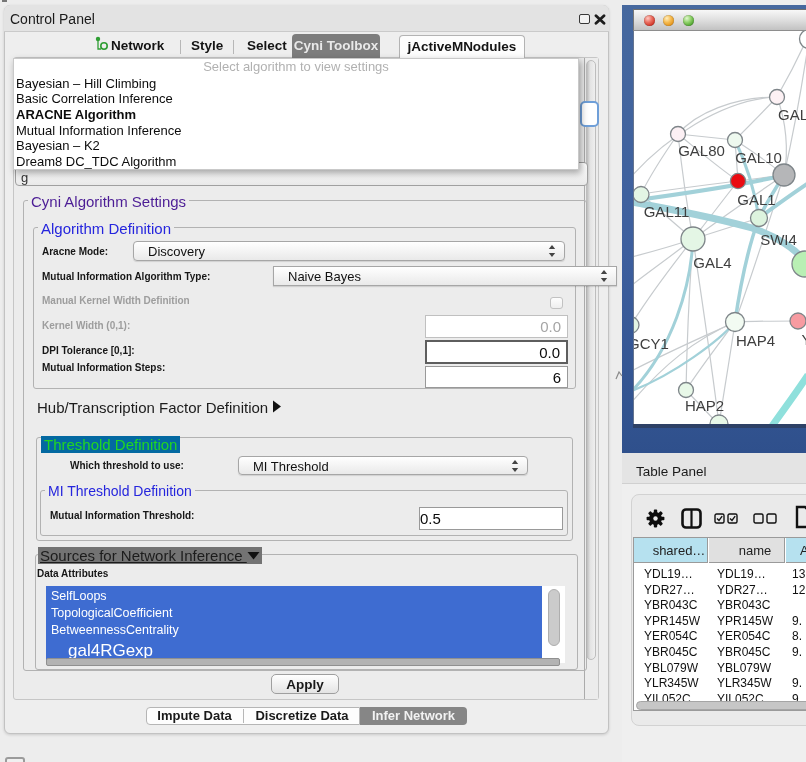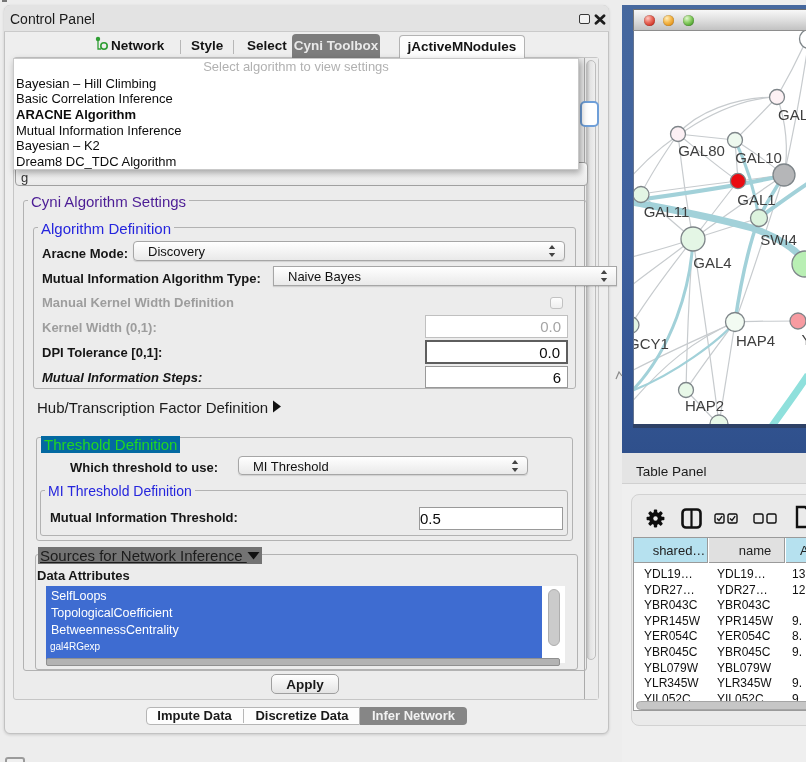--- a/index.html
+++ b/index.html
@@ -3,7 +3,7 @@
 *{margin:0;padding:0;box-sizing:border-box;}
 html,body{width:806px;height:762px;overflow:hidden;background:#ededed;font-family:"Liberation Sans",sans-serif;}
 .abs{position:absolute;}
-.lbl{position:absolute;font-weight:bold;font-size:13px;color:#161616;white-space:nowrap;}
+.lbl{position:absolute;font-weight:bold;font-size:10px;color:#161616;white-space:nowrap;}
 .dis{color:#9d9d9d;}
 </style></head><body>
 <div class="abs" style="left:622px;top:5px;width:184px;height:448px;background:linear-gradient(#46689e,#3d5f9e 55%,#2f508c);"></div>

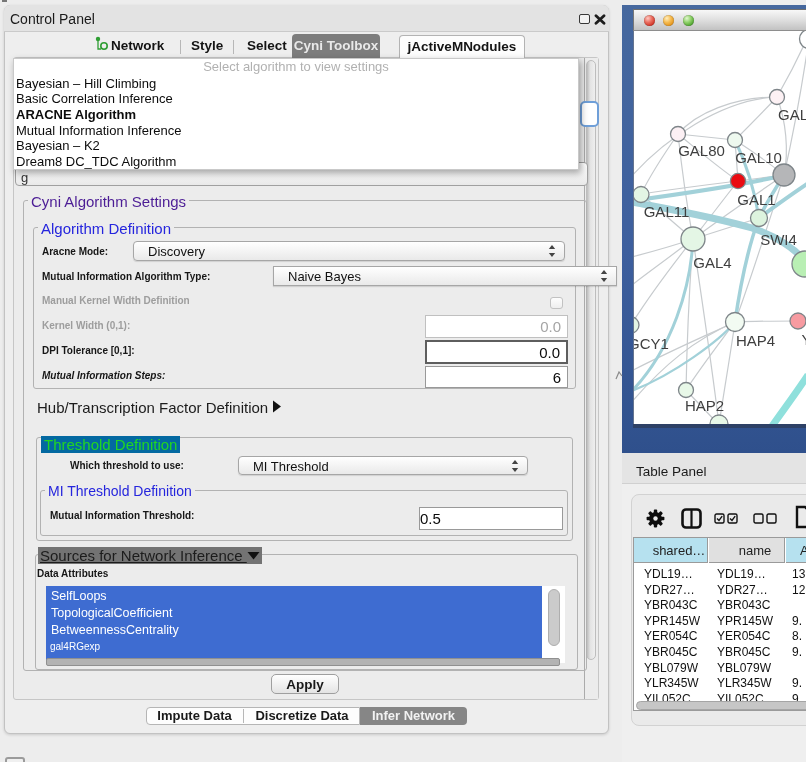--- a/index.html
+++ b/index.html
@@ -216,7 +216,7 @@
 <div class="abs" style="left:425px;top:315px;width:143px;height:23px;background:#fff;border:1px solid #c0c0c0;font-size:15px;color:#a5a5a5;text-align:right;padding:2px 6px 0 0;">0.0</div>
 <div class="lbl" style="left:42px;top:345px;">DPI Tolerance [0,1]:</div>
 <div class="abs" style="left:425px;top:340px;width:143px;height:24px;background:#fff;border:2px solid #5e5e5e;font-size:15px;color:#0a0a0a;text-align:right;padding:2px 6px 0 0;">0.0</div>
-<div class="lbl" style="left:42px;top:370px;font-style:italic;">Mutual Information Steps:</div>
+<div class="lbl" style="left:42px;top:362px;">Mutual Information Steps:</div>
 <div class="abs" style="left:425px;top:366px;width:143px;height:22px;background:#fff;border:1px solid #999;font-size:15px;color:#0a0a0a;text-align:right;padding:2px 6px 0 0;">6</div>
 <div class="abs" style="left:37px;top:399px;font-size:15px;color:#1c1c1c;">Hub/Transcription Factor Definition</div>
 <svg class="abs" style="left:272px;top:400px;" width="10" height="13" viewBox="0 0 10 13">

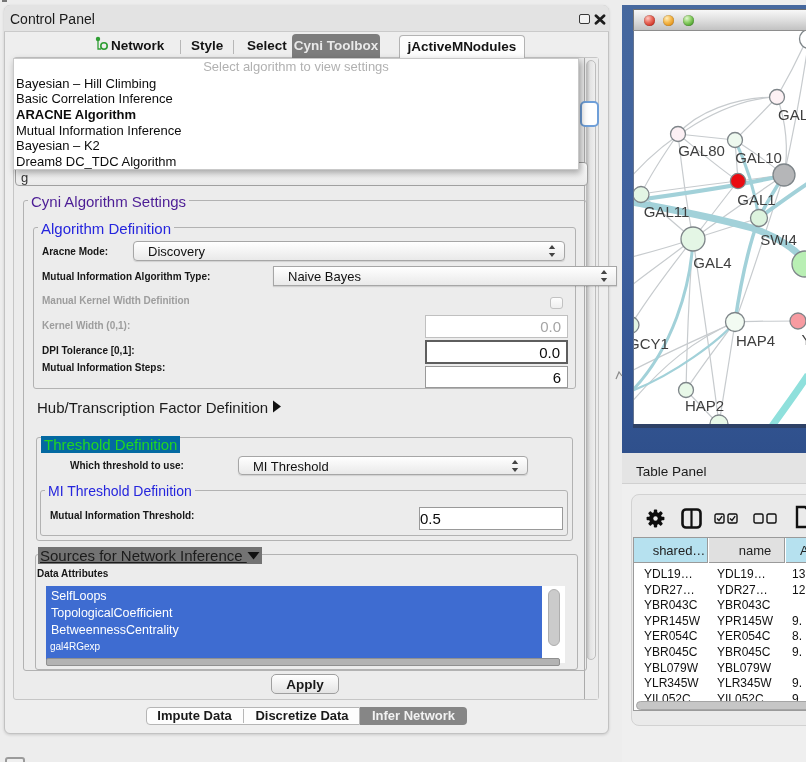--- a/index.html
+++ b/index.html
@@ -246,7 +246,7 @@
 <div class="abs" style="left:51px;top:589.0px;font-size:12.5px;color:#fff;">SelfLoops</div>
 <div class="abs" style="left:51px;top:606.2px;font-size:12.5px;color:#fff;">TopologicalCoefficient</div>
 <div class="abs" style="left:51px;top:623.4px;font-size:12.5px;color:#fff;">BetweennessCentrality</div>
-<div class="abs" style="left:50px;top:640.6px;font-size:10px;color:#fff;">gal4RGexp</div>
+<div class="abs" style="left:68px;top:640.6px;font-size:17px;color:#fff;">gal4RGexp</div>
 <div class="abs" style="left:548px;top:589px;width:12px;height:57px;background:#cbcbcb;border:1px solid #aeaeae;border-radius:6px;"></div>
 <div class="abs" style="left:46px;top:658px;width:514px;height:8px;background:#b3b3b3;border:1px solid #909090;border-radius:2px;"></div>
 <div class="abs" style="left:271px;top:674px;width:68px;height:20px;background:linear-gradient(#ffffff,#f1f1f1 50%,#e4e4e4);border:1px solid #9f9f9f;border-radius:5px;text-align:center;font-size:13.5px;font-weight:bold;color:#1a1a1a;line-height:19px;">Apply</div>

